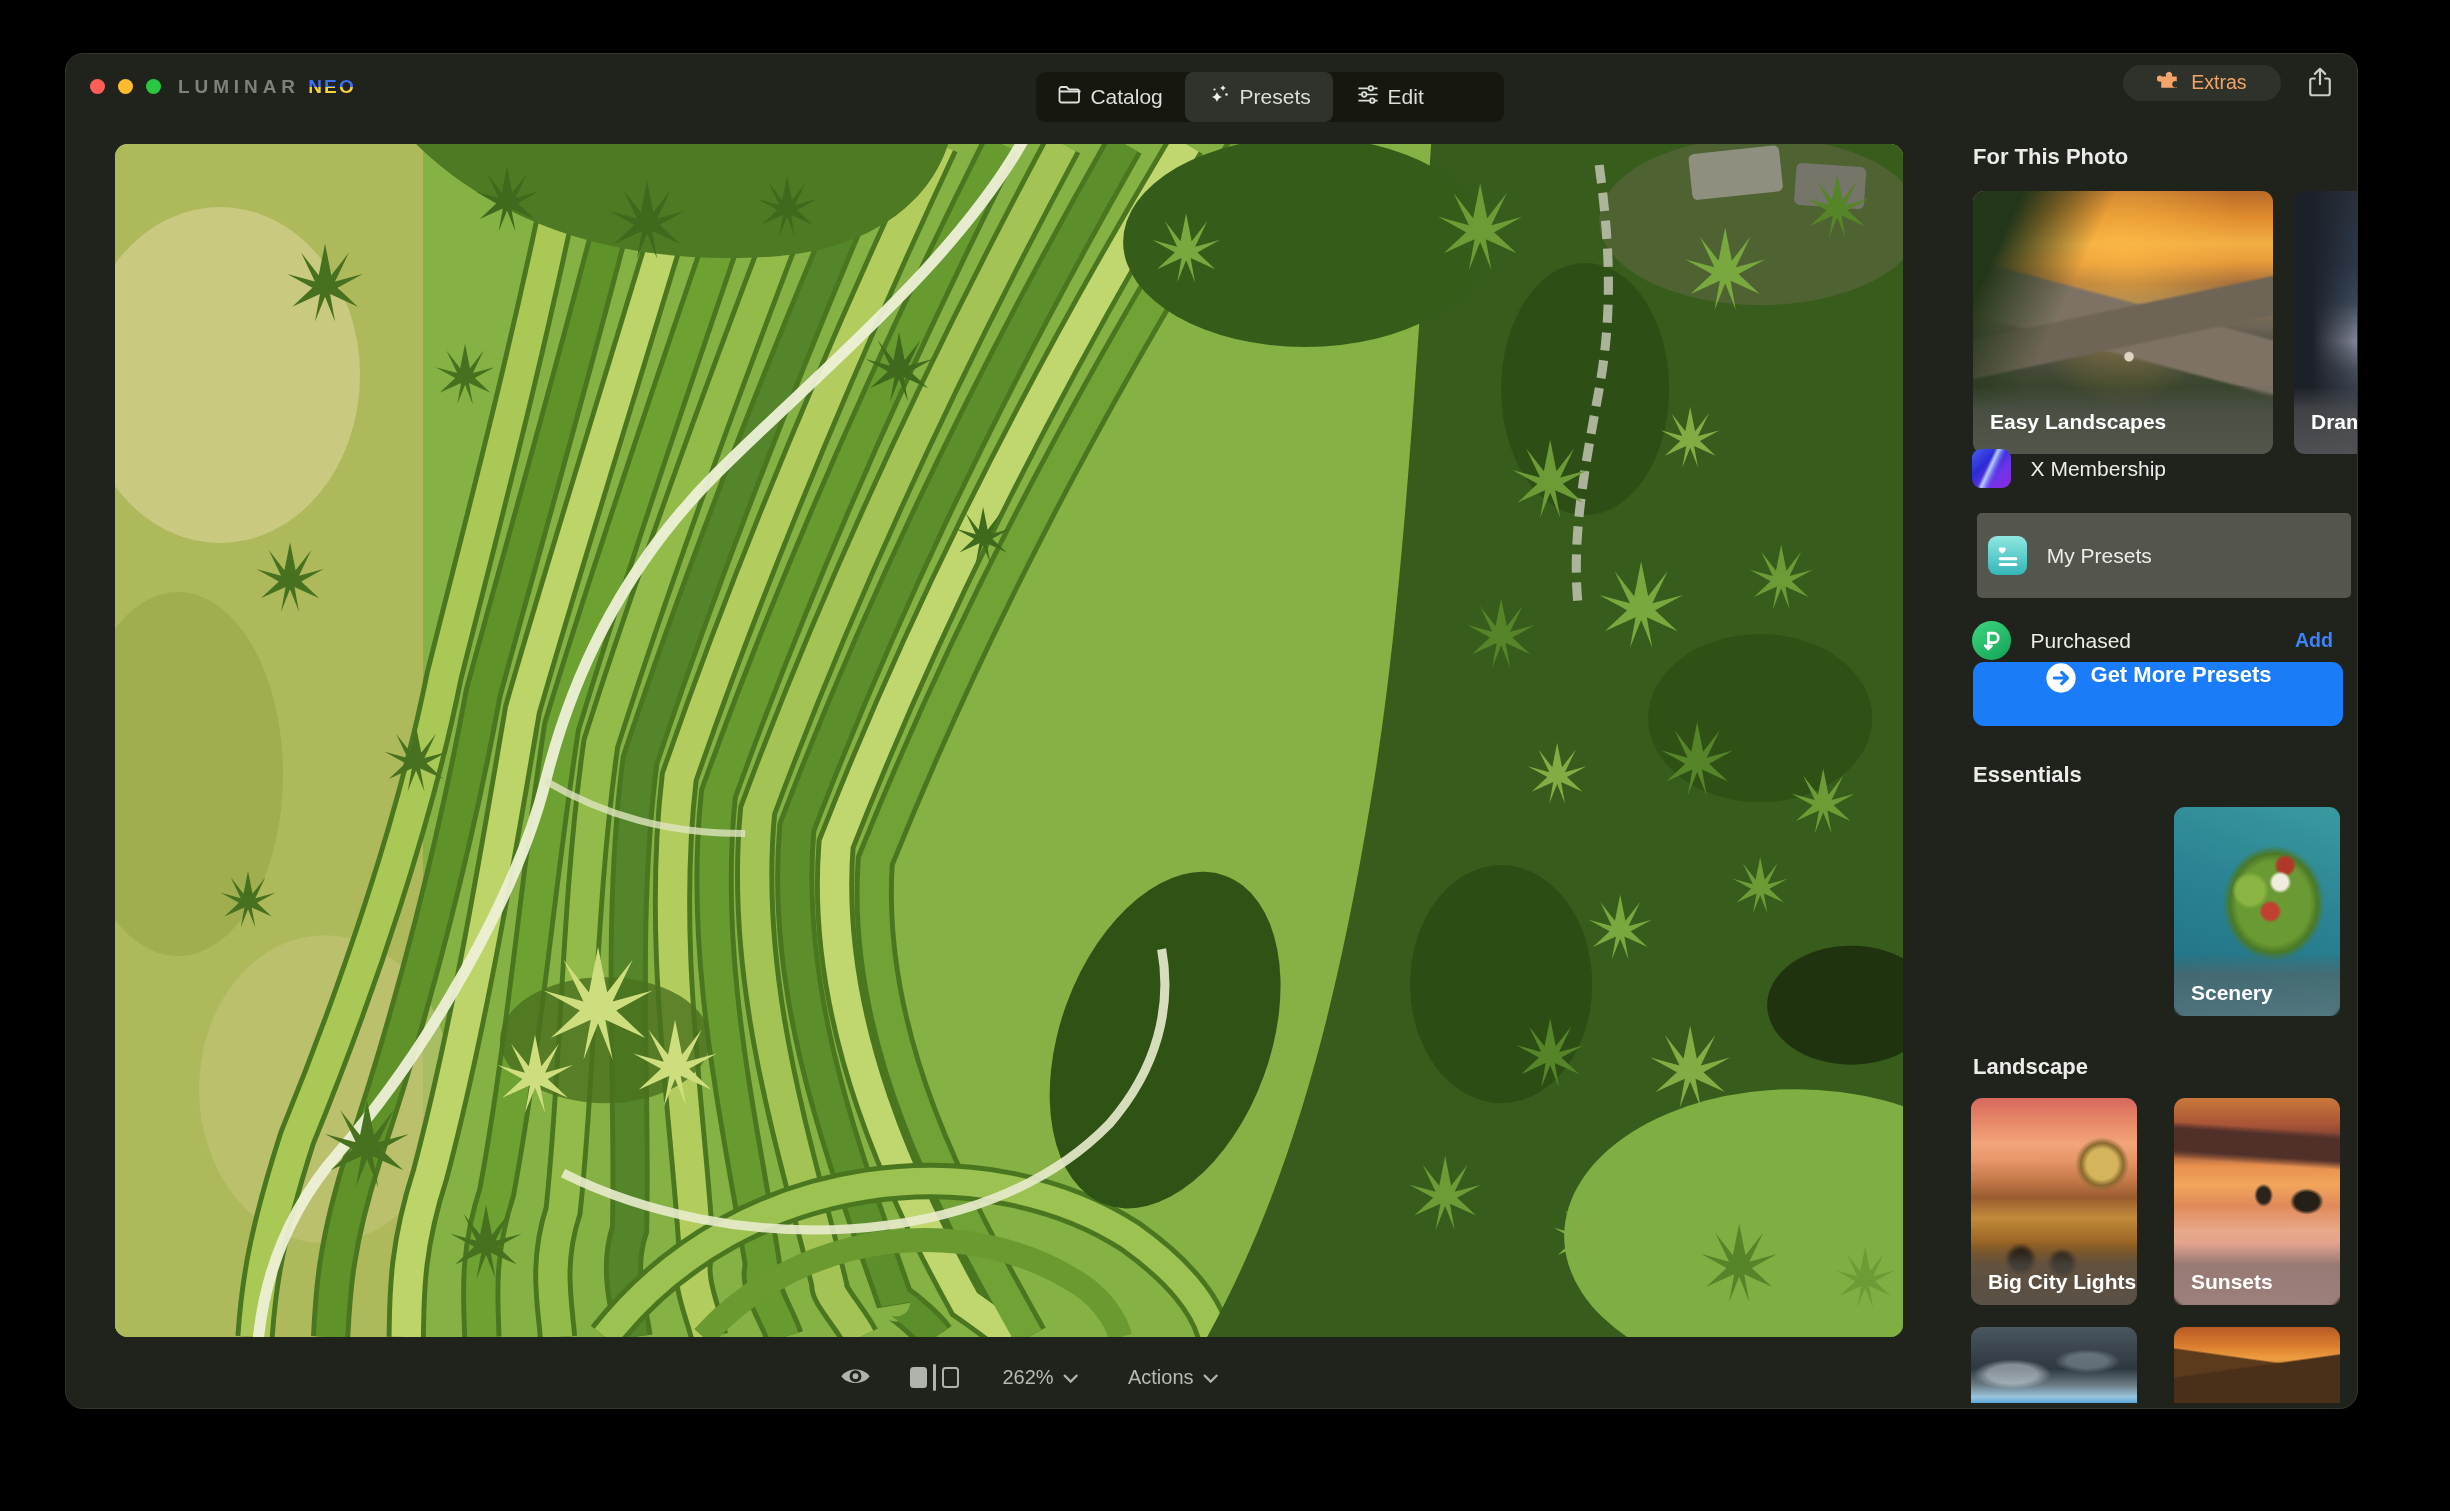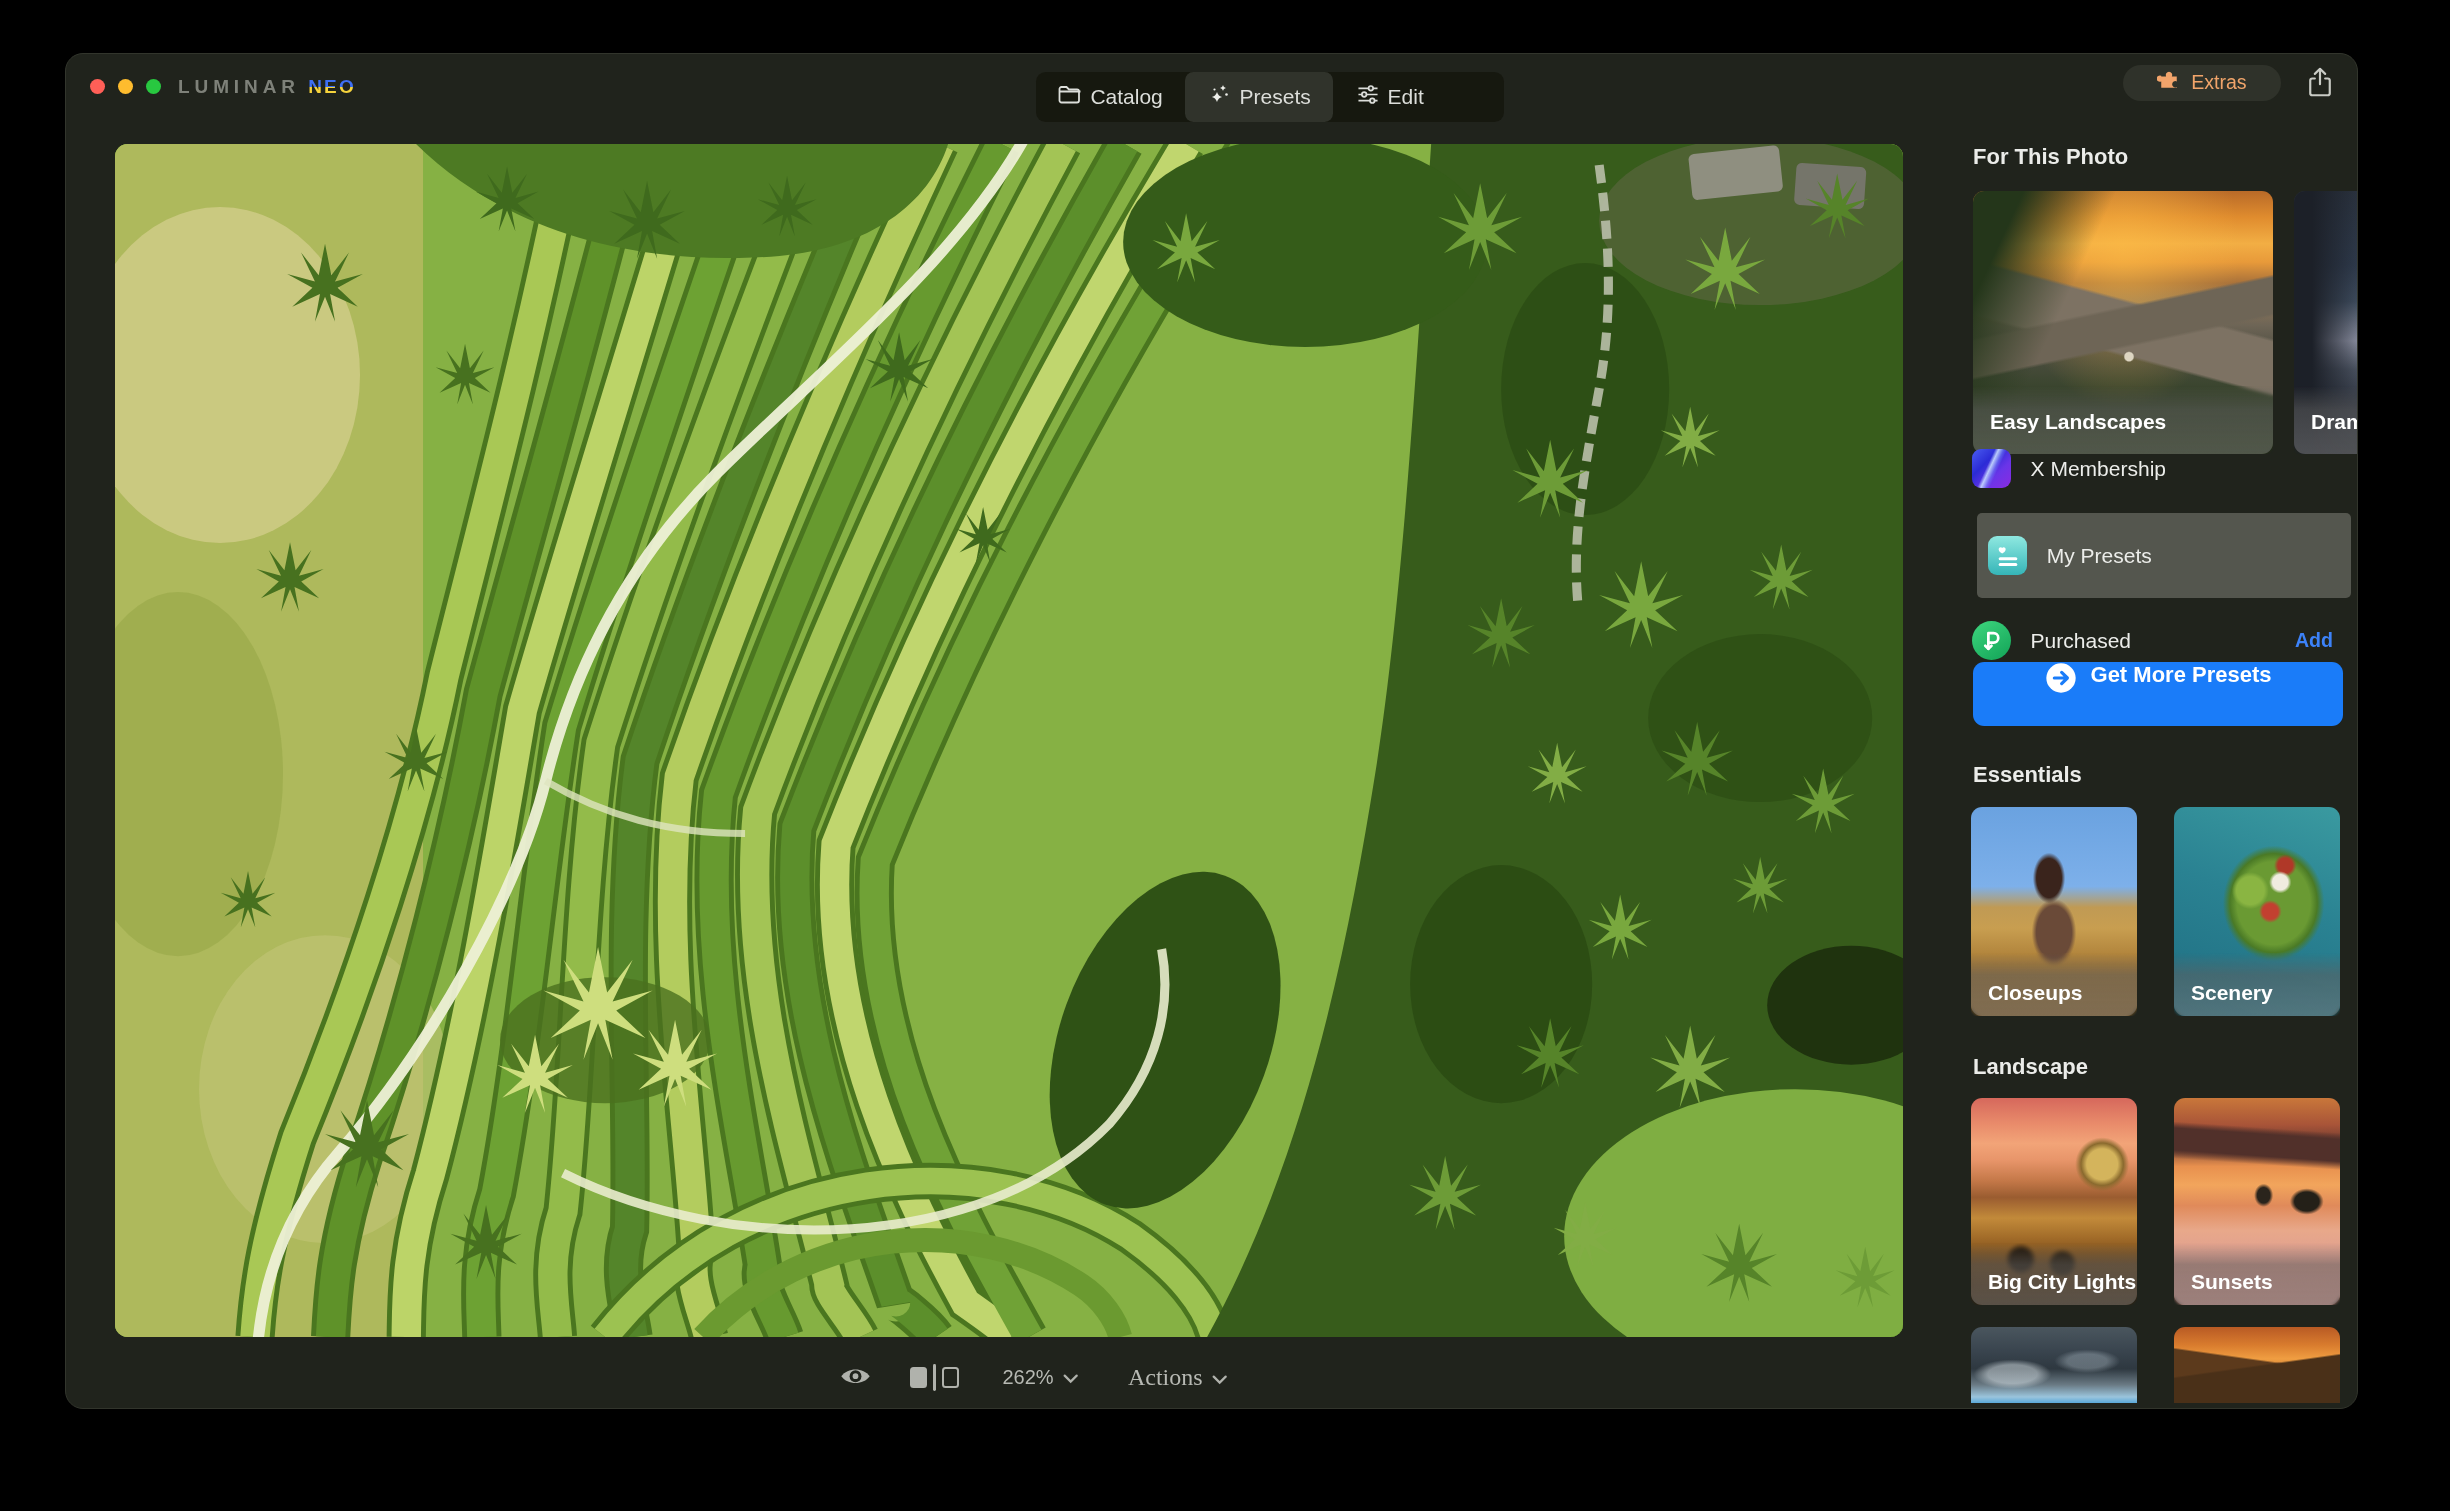--- a/index.html
+++ b/index.html
@@ -403,11 +403,6 @@
   </div>
 
   <div class="side-heading" style="top:708px;">Essentials</div>
-  <div class="card" style="left:1905px;top:753px;width:166px;height:209px;">
-    <div class="art art-closeups"></div>
-    <div class="label-band"></div>
-    <div class="card-label">Closeups</div>
-  </div>
   <div class="card" style="left:2108px;top:753px;width:166px;height:209px;">
     <div class="art art-scenery"></div>
     <div class="label-band"></div>

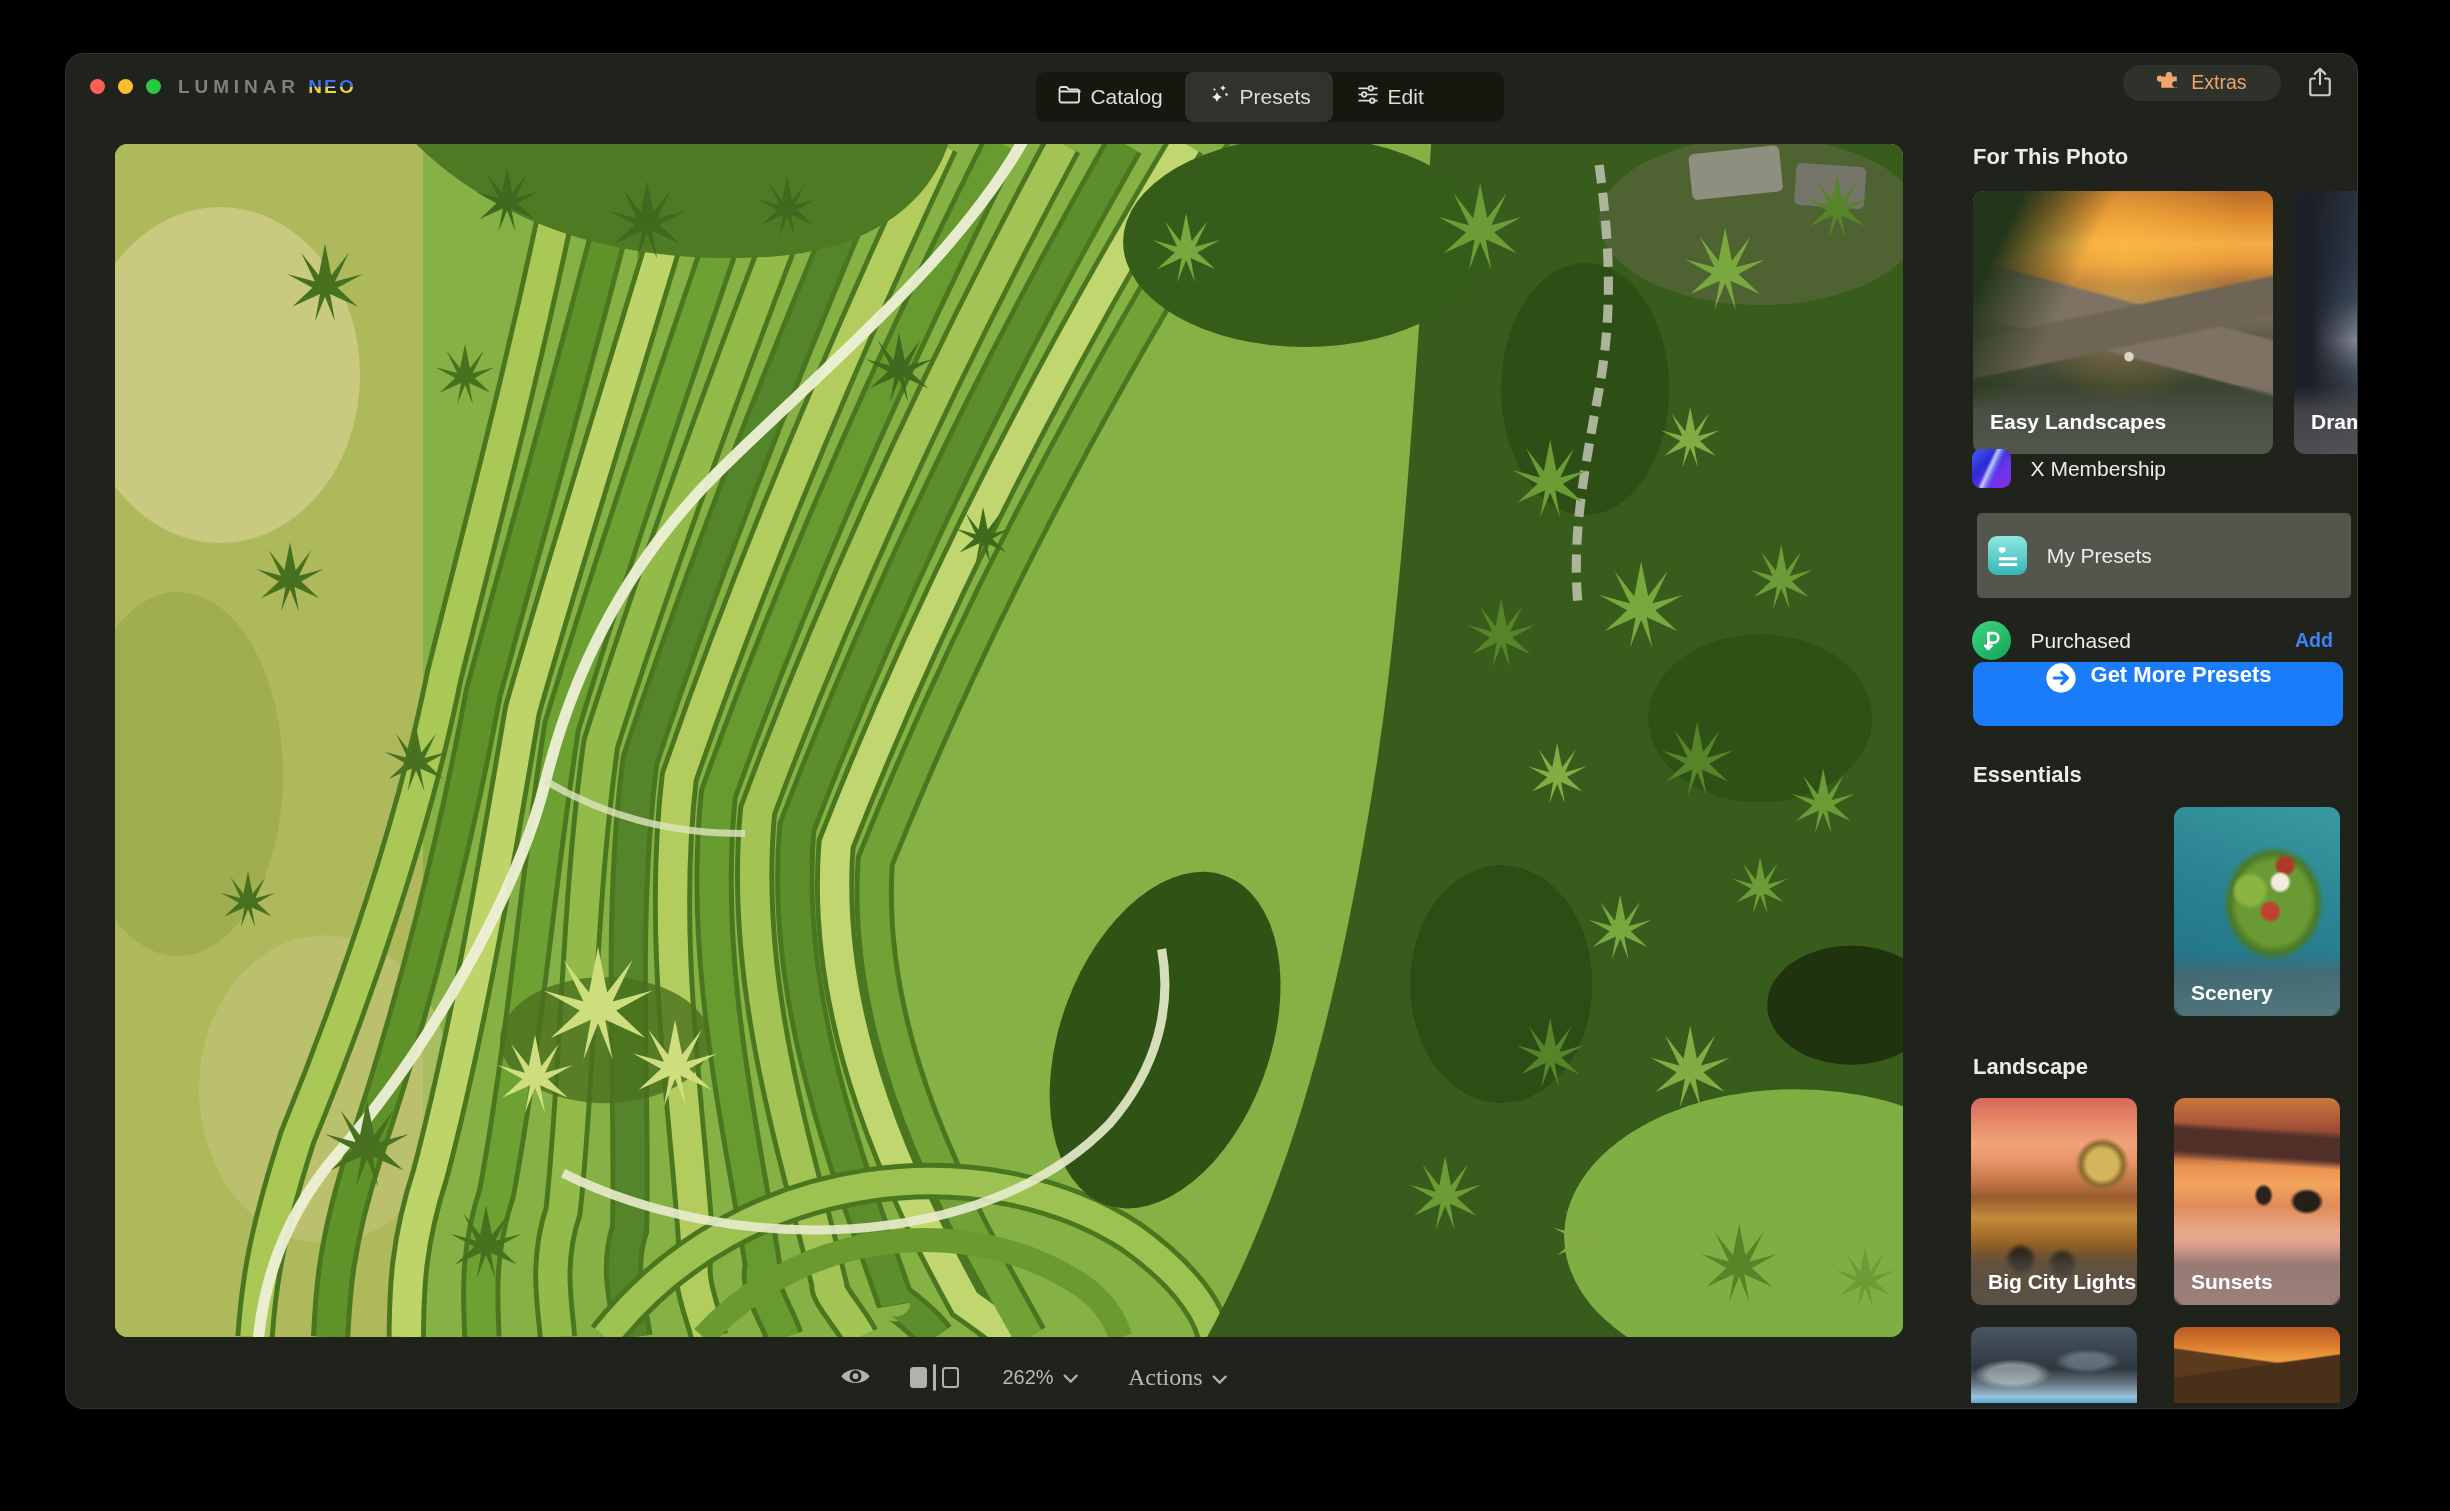--- a/index.html
+++ b/index.html
@@ -42,7 +42,7 @@
   .sq-bar{width:2.8px;height:26.6px;background:#b0b2ac;border-radius:1.4px;}
   .sq-outline{width:17px;height:21px;border-radius:3.5px;border:2.8px solid #b0b2ac;}
   #zoom-w{margin-left:43px;display:flex;align-items:center;gap:9px;font-size:20px;}
-  #actions-w{margin-left:50px;display:flex;align-items:center;gap:9px;font-size:24px;font-family:Liberation Serif, serif;}
+  #actions-w{margin-left:50px;display:flex;align-items:center;gap:9px;font-size:20px;}
 
   
   .side-heading{position:absolute;left:1907px;font-size:22px;font-weight:600;color:#ebece9;}

